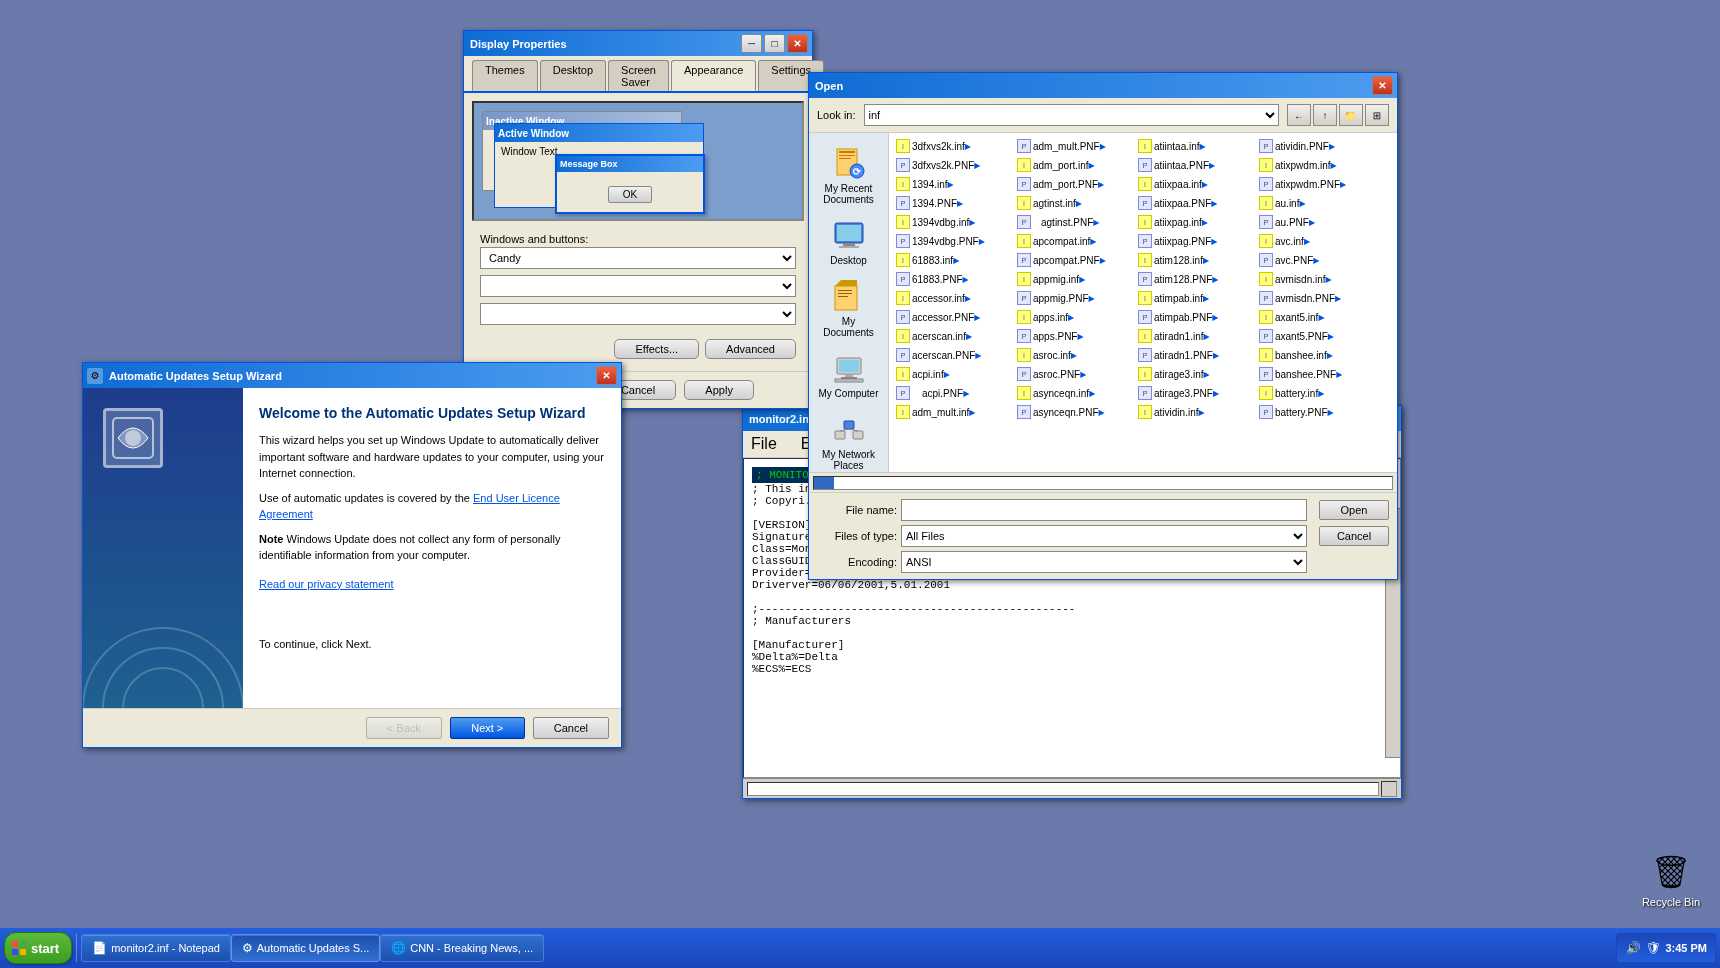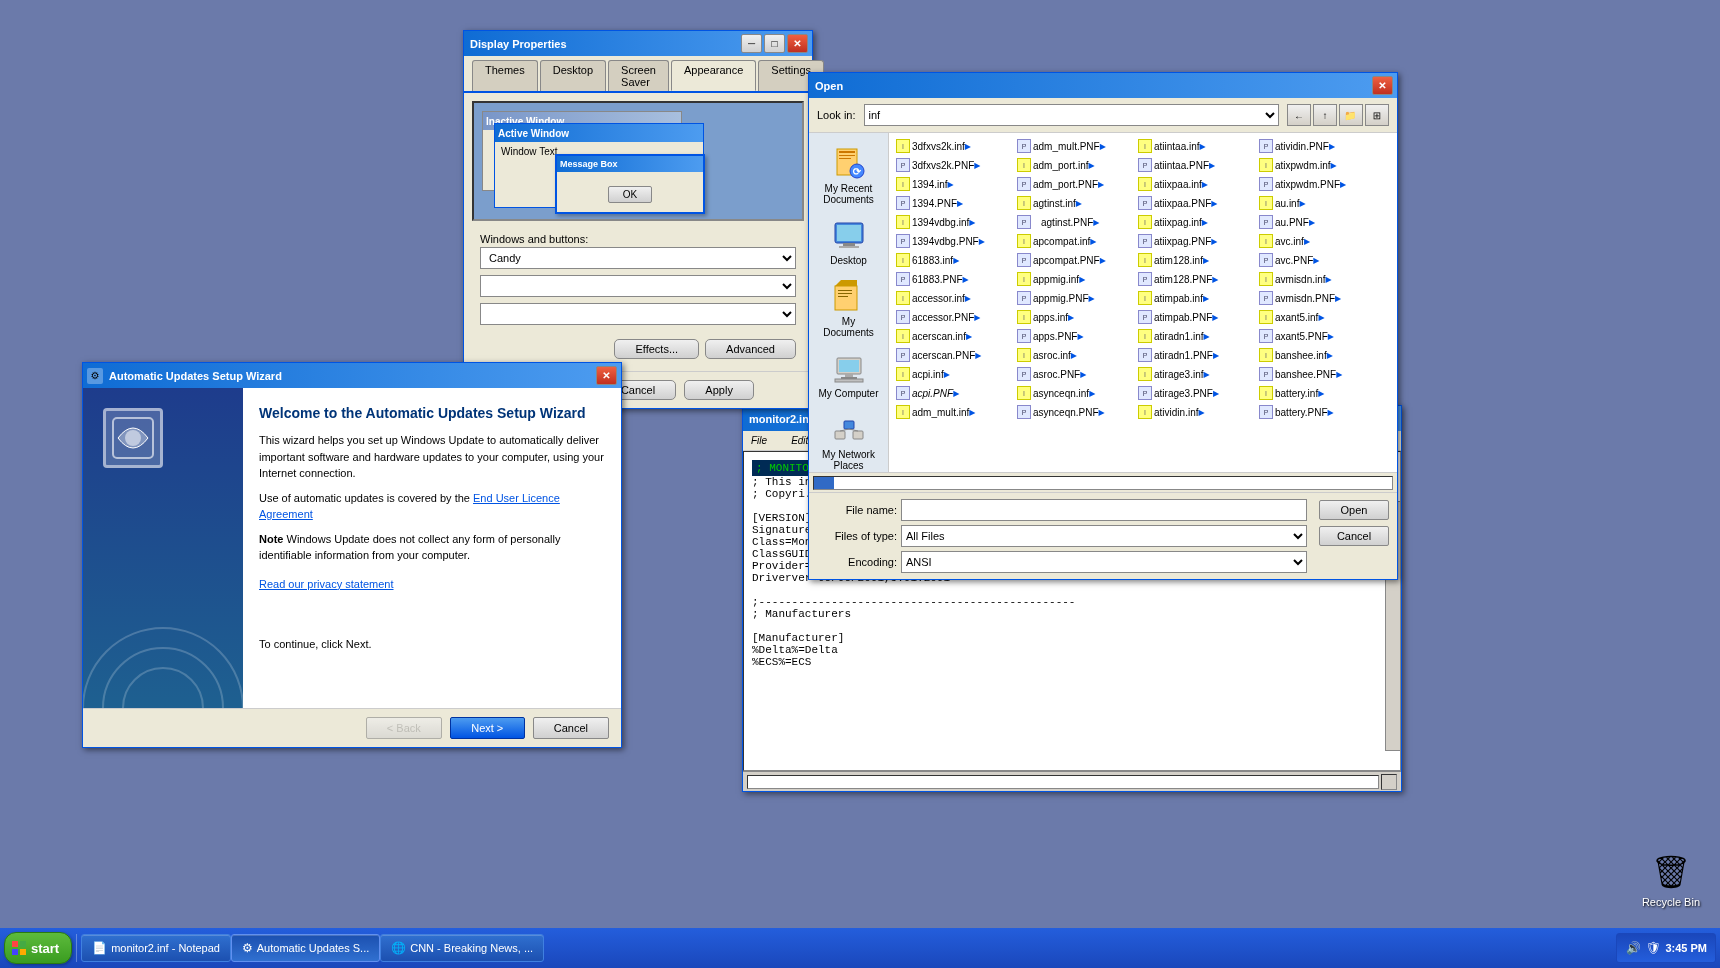--- a/index.html
+++ b/index.html
@@ -1038,7 +1038,7 @@
         </div>
         <div class="file-item">
           <span class="pnf-icon">P</span>
-          <span style="margin-left: 2px; font-style: italic;">acpi.PNF</span>
+          <span style="margin-left: 12px;">acpi.PNF</span>
           <span class="small-arrow">▶</span>
         </div>
         <div class="file-item">

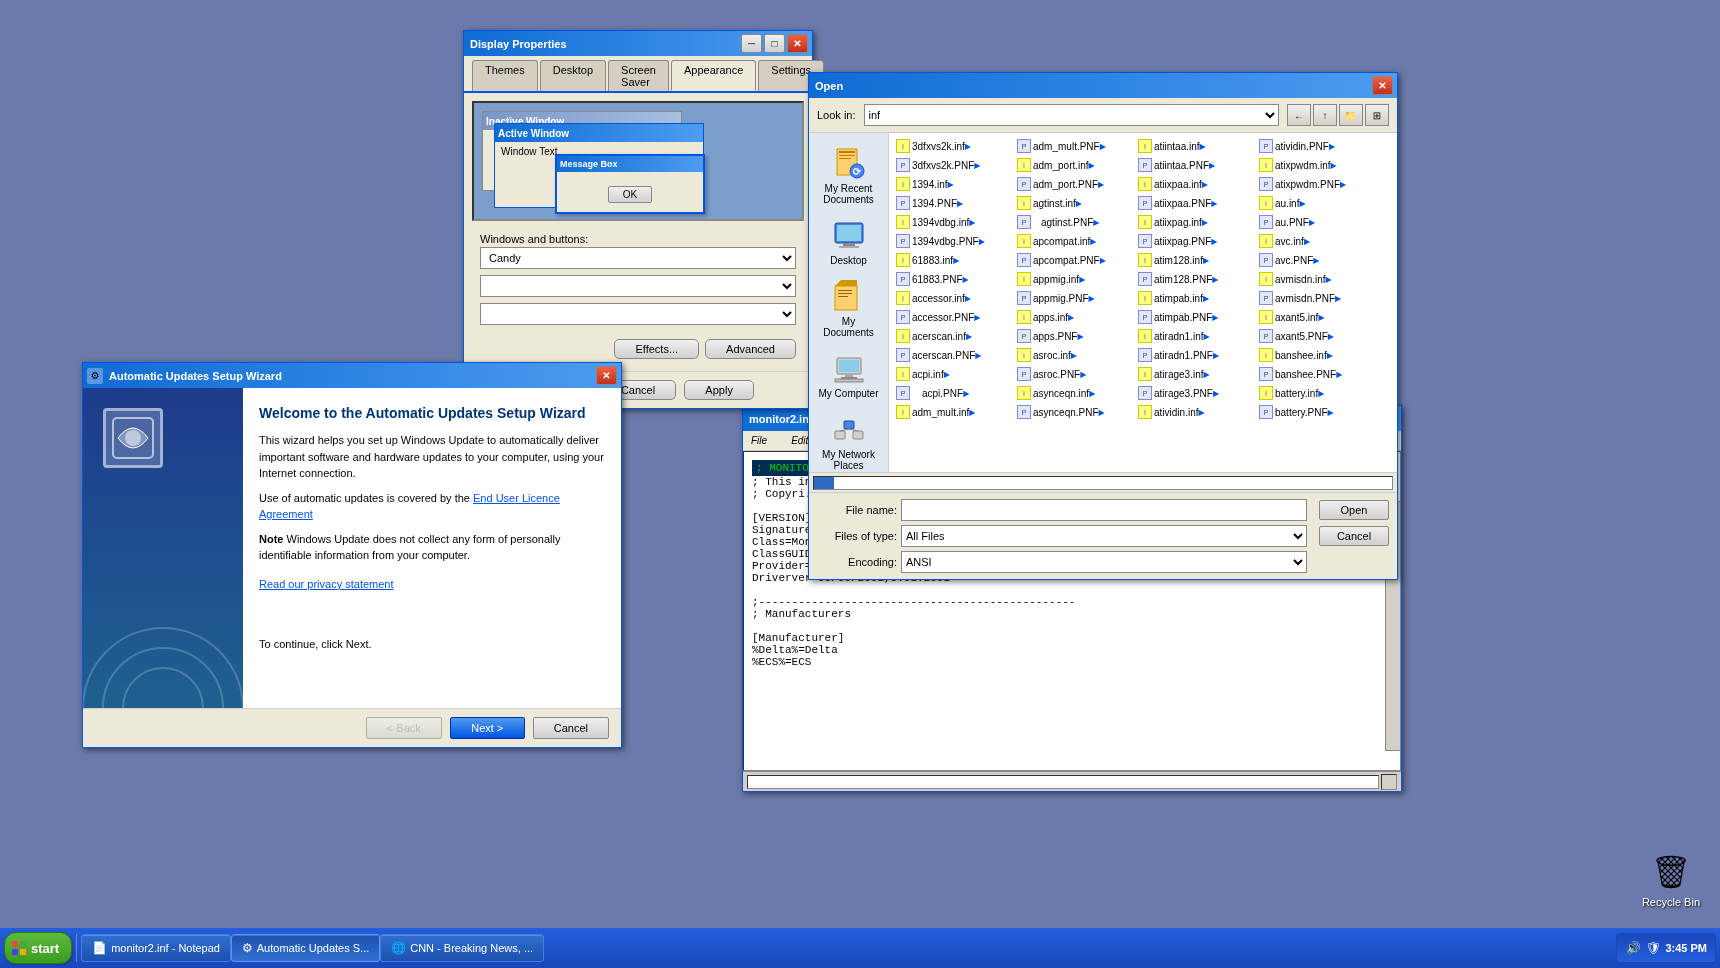--- a/index.html
+++ b/index.html
@@ -457,10 +457,9 @@
       gap: 12px;
     }
     .monitor-menu {
-      font-size: 10px;
+      font-size: 16px;
       cursor: pointer;
       padding: 2px 6px;
-      font-style: italic;
     }
     .monitor-text-area {
       background: white;

